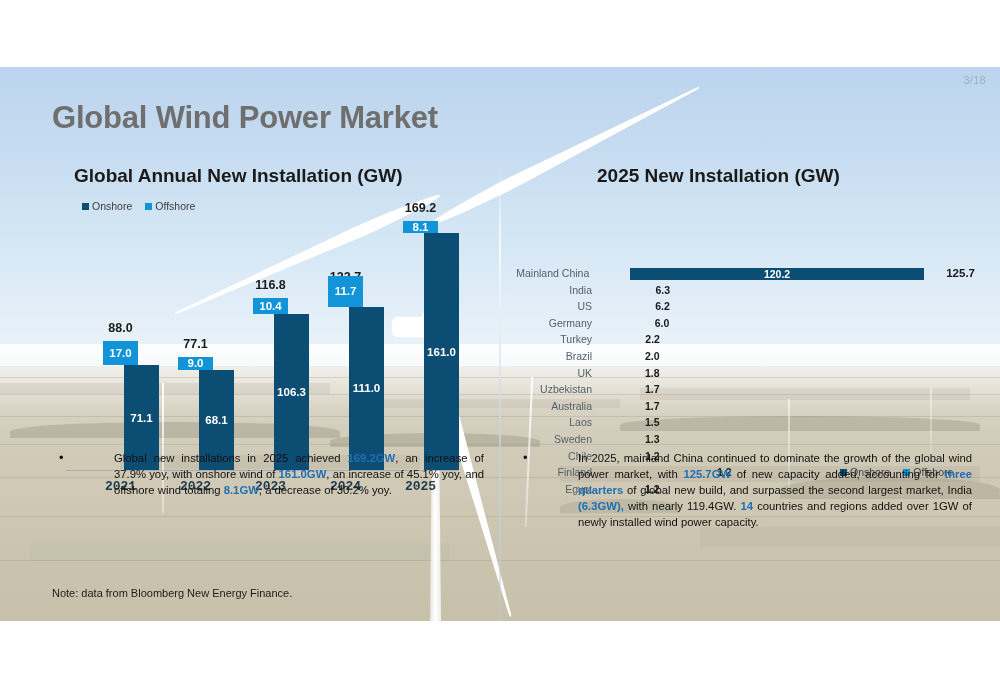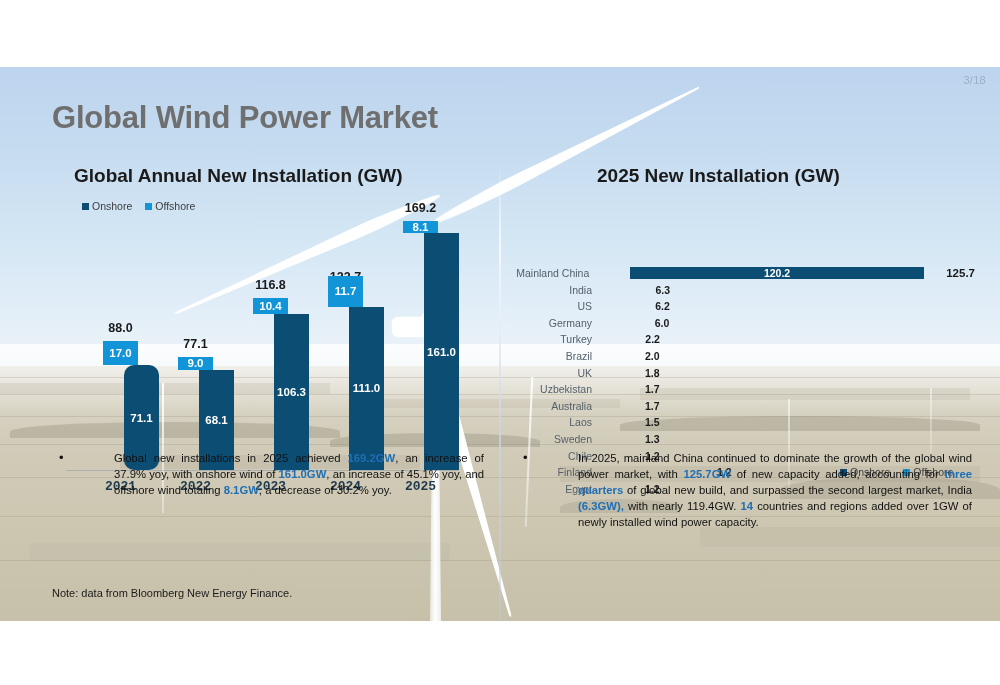--- a/index.html
+++ b/index.html
@@ -61,7 +61,7 @@
   #hbarchart{position:absolute;left:505px;top:198px;width:470px;height:216px;}
   .hrow{position:absolute;left:0;width:470px;height:16.2px;display:flex;align-items:center;}
   .hlabel{width:87px;text-align:right;font-size:10.5px;color:#55606b;padding-right:5px;white-space:nowrap;}
-  .hbarwrap{position:relative;height:13px;display:flex;align-items:center;padding-left:36px;}
+  .hbarwrap{position:relative;height:13px;display:flex;align-items:flex-end;padding-left:36px;}
   .hseg{display:flex;align-items:center;justify-content:center;font-size:10.5px;font-weight:bold;color:#fff;}
   .hseg.on{background:#0c4d73;}
   .hseg.off{background:#1195d8;}

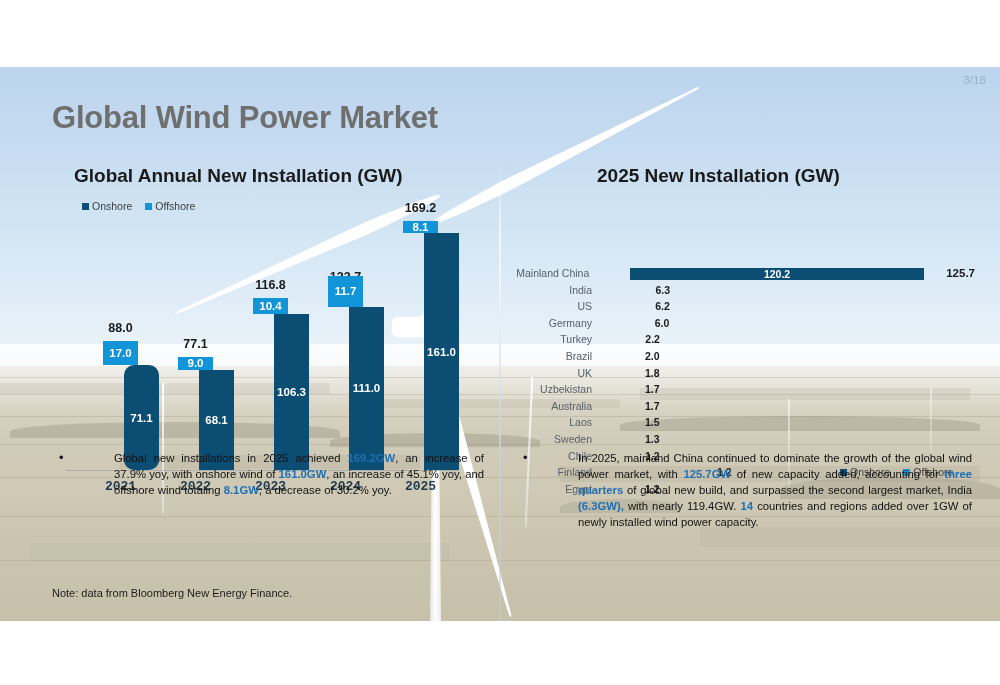--- a/index.html
+++ b/index.html
@@ -158,7 +158,7 @@
   <div class="col" style="left: 43px; bottom: 27px;">
         <div class="total" style="bottom: 135.507px;">88.0</div>
         <div class="seg off" style="height: 24.99px;">17.0</div>
-        <div class="seg on" style="height: 104.517px; align-items: center; border-radius: 10px;">71.1</div>
+        <div class="seg on" style="height: 104.517px; align-items: center;">71.1</div>
         <div class="xlab">2021</div>
       </div>
       <div class="col" style="left: 118px; bottom: 27px;">

